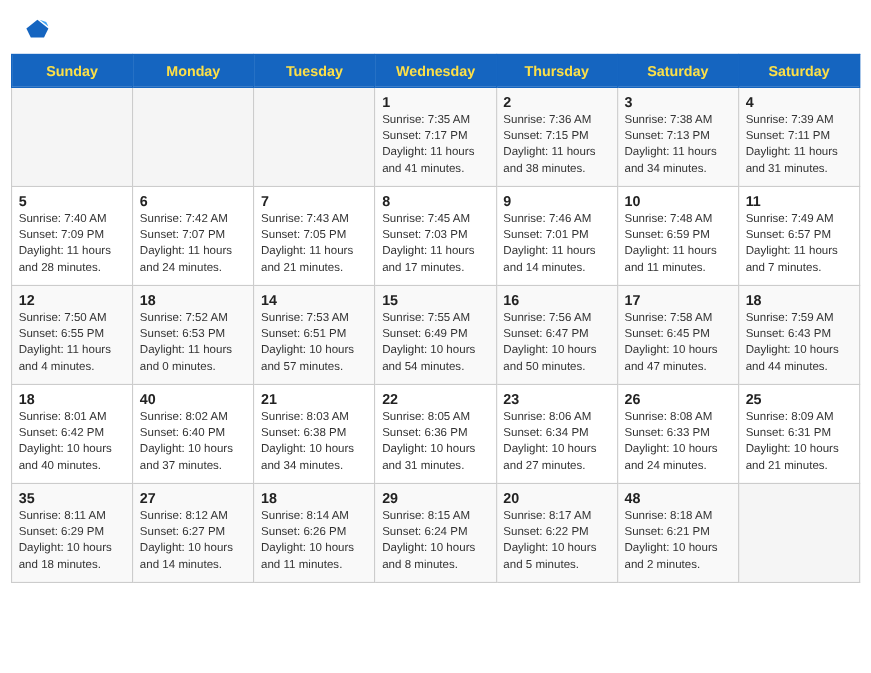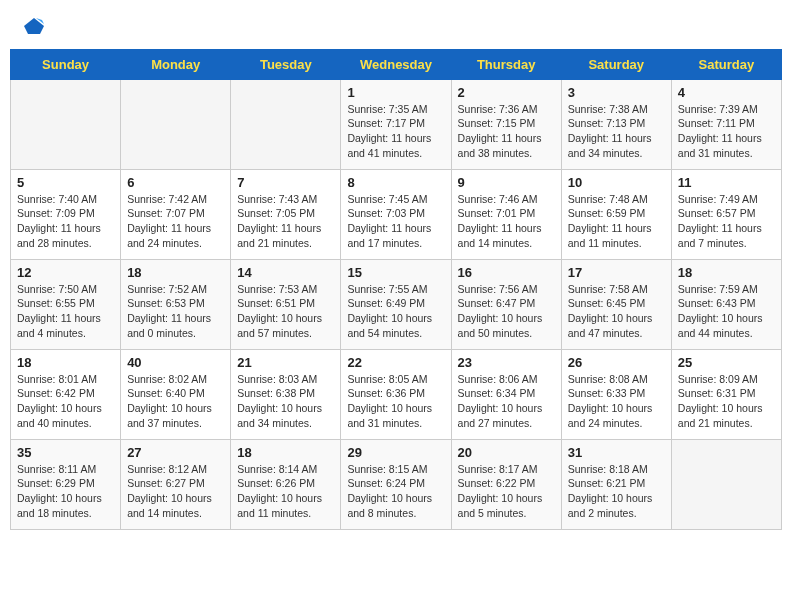--- a/index.html
+++ b/index.html
@@ -266,7 +266,7 @@
             <div class="day-info">Sunrise: 8:17 AM<br>Sunset: 6:22 PM<br>Daylight: 10 hours and 5 minutes.</div>
           </td>
           <td>
-            <span class="day-number">31</span>
+            <span class="day-number">48</span>
             <div class="day-info">Sunrise: 8:18 AM<br>Sunset: 6:21 PM<br>Daylight: 10 hours and 2 minutes.</div>
           </td>
           <td class="empty"></td>

